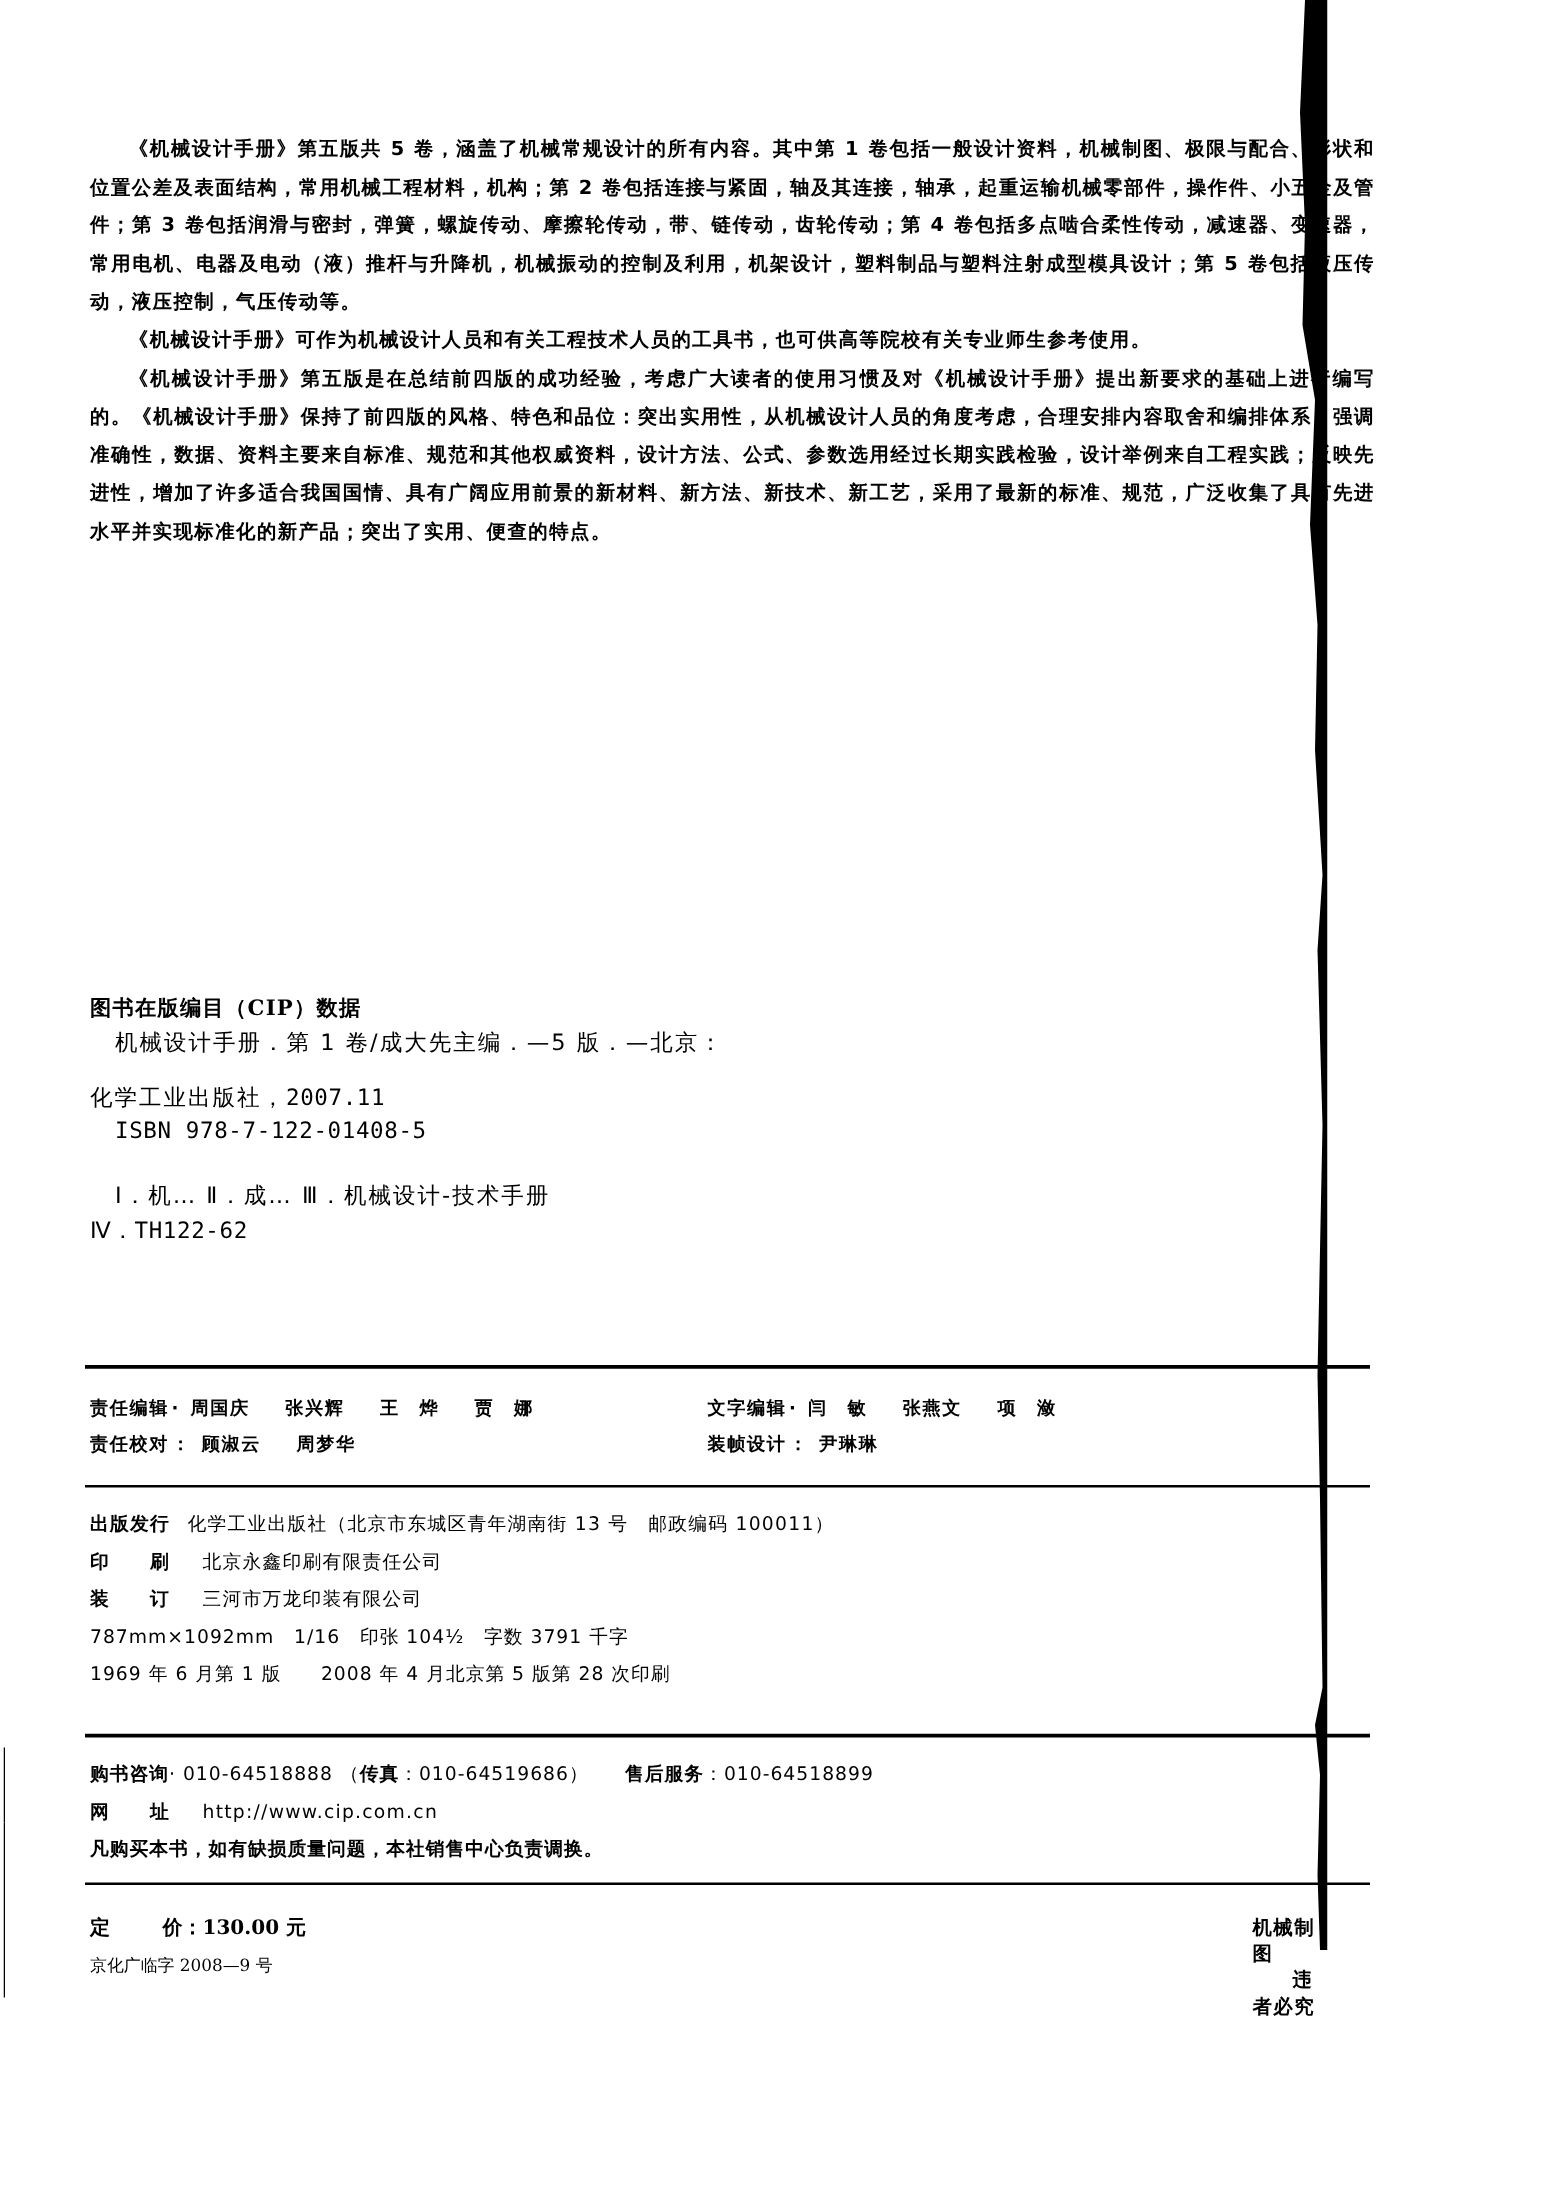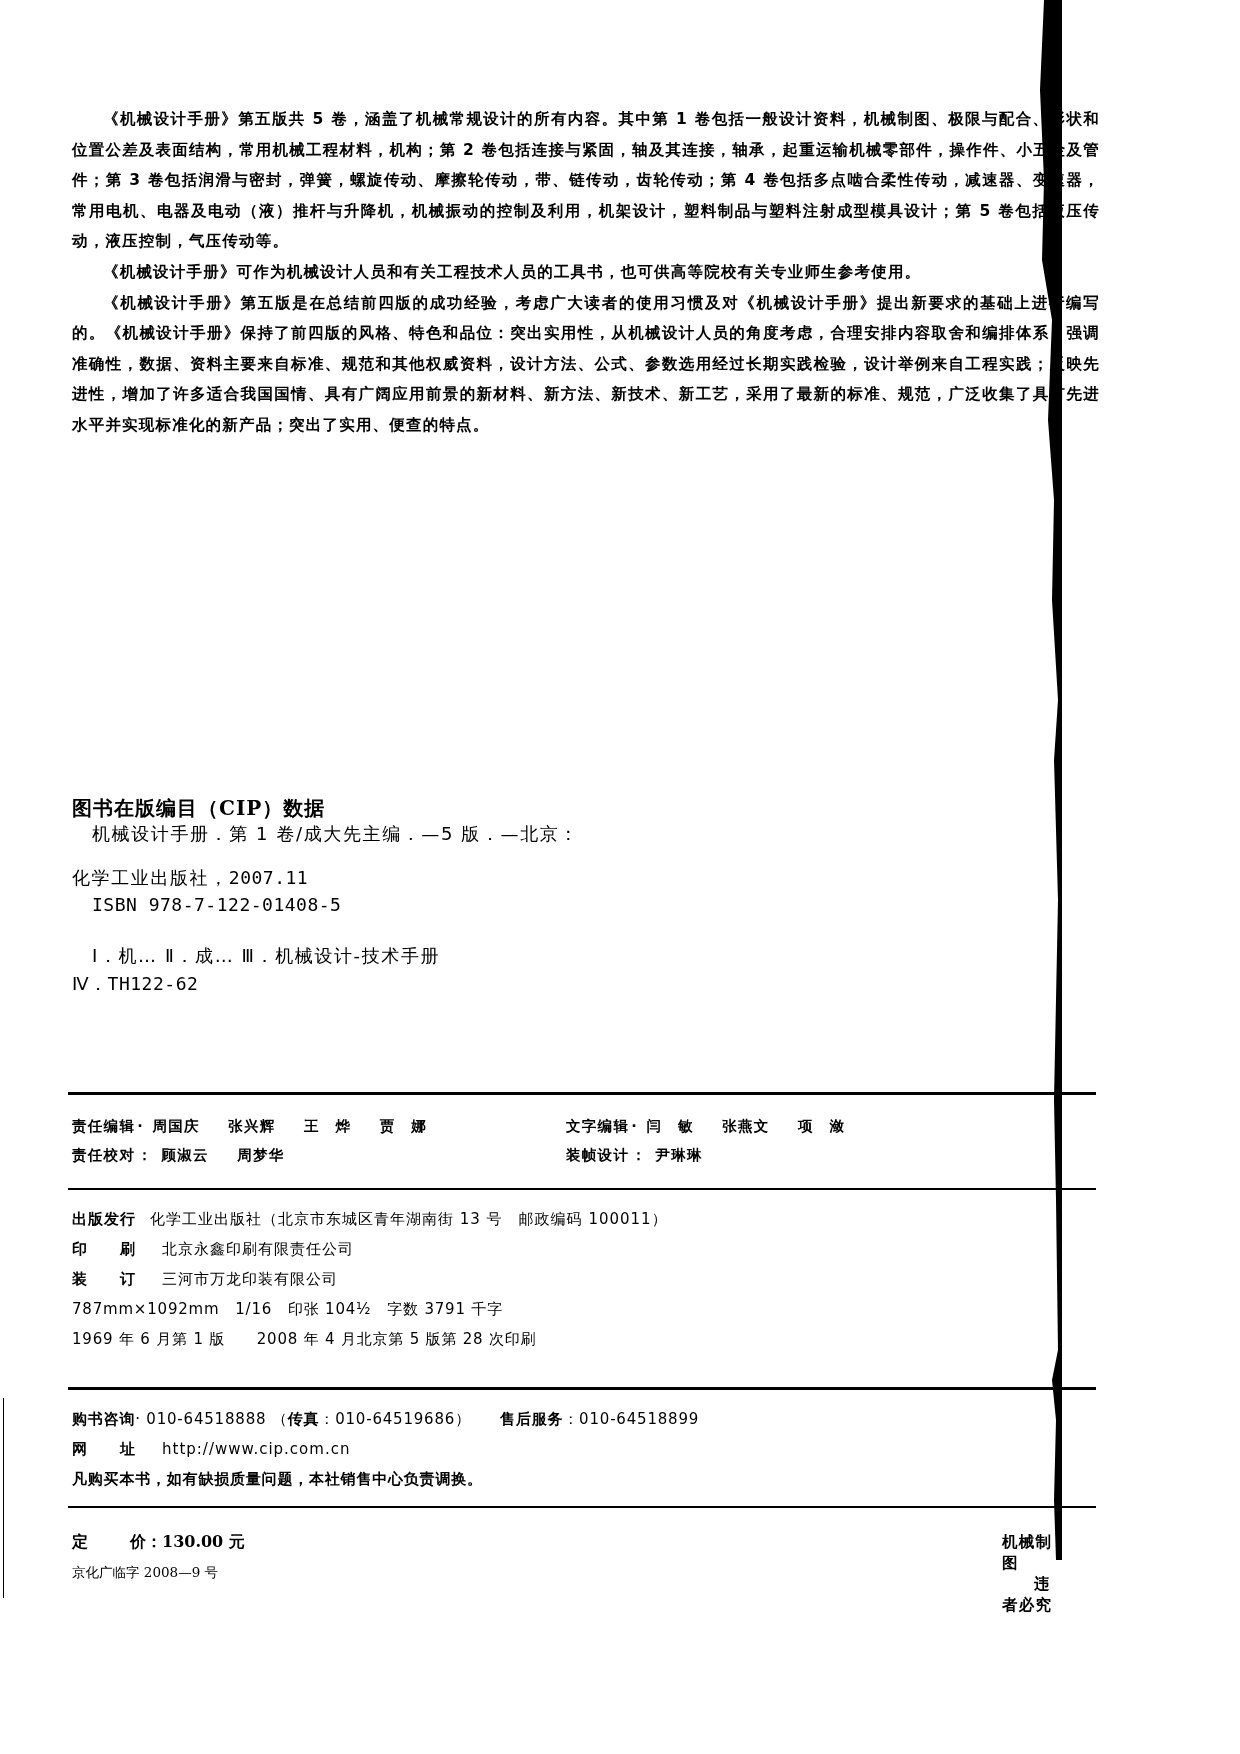--- a/index.html
+++ b/index.html
@@ -17,7 +17,7 @@
   }
 
   
-  .cip-title { position: absolute; left: 72px; top: 795px; font-size: 20px; font-weight: bold; letter-spacing: 1px; text-align: center; }
+  .cip-title { position: absolute; left: 72px; top: 795px; font-size: 17px; font-weight: bold; letter-spacing: 1px; text-align: center; }
   .cip-title .latin { font-family: "DejaVu Serif", "Liberation Serif", serif; }
   .cip-line { position: absolute; font-size: 18px; letter-spacing: 1.6px; white-space: nowrap; }
   .mono { font-family: "DejaVu Sans Mono", "Liberation Mono", monospace; letter-spacing: 0.5px; }

